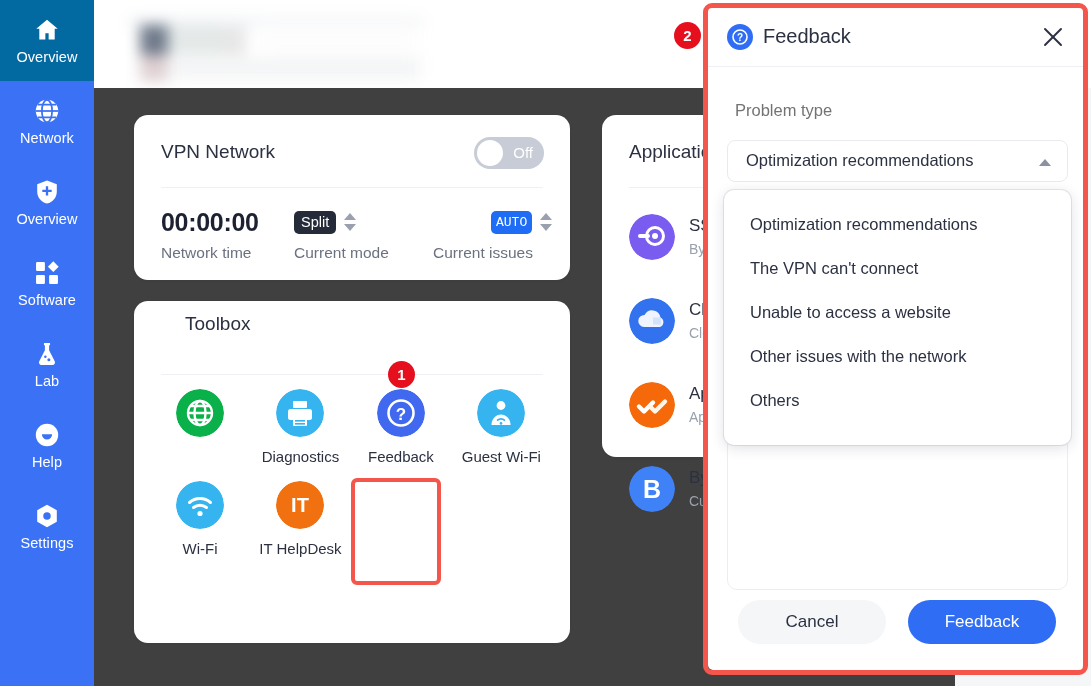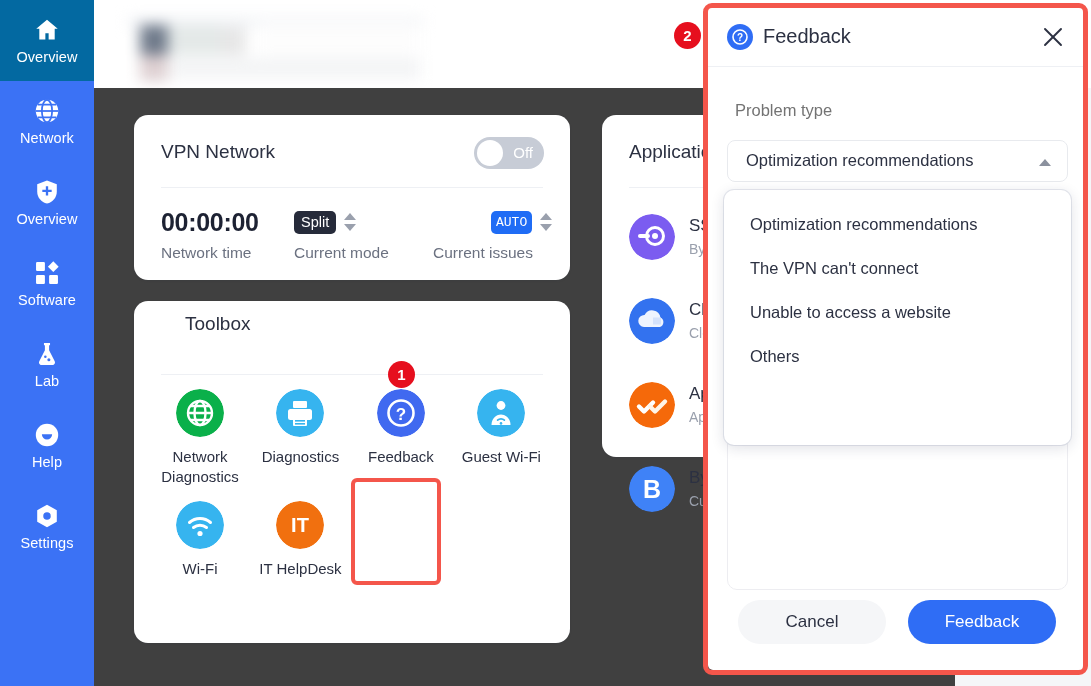--- a/index.html
+++ b/index.html
@@ -459,6 +459,7 @@
       <div class="dd-option">Optimization recommendations</div>
       <div class="dd-option">The VPN can't connect</div>
       <div class="dd-option">Unable to access a website</div>
+      <div class="dd-option">Other issues with the network</div>
       <div class="dd-option">Others</div>
     </div>
 

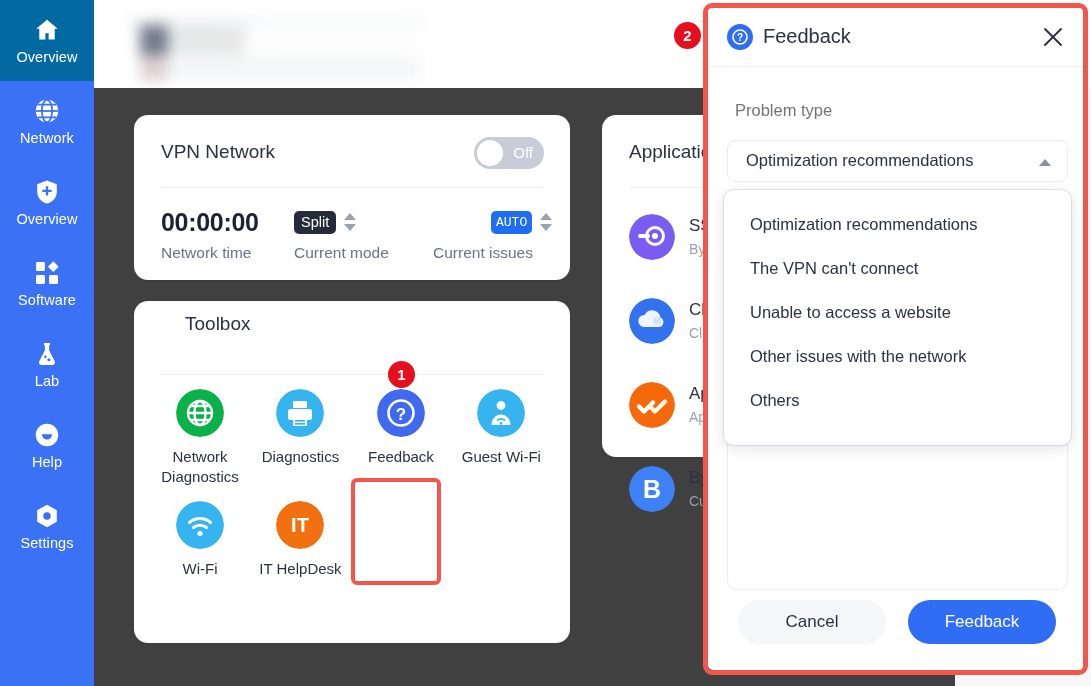--- a/index.html
+++ b/index.html
@@ -306,7 +306,6 @@
               <path d="M14.4 17h19.2M14.4 31h19.2"></path>
             </g>
           </svg>
-          <div class="tool-label">Network Diagnostics</div>
         </div>
 
         <div class="tool">

